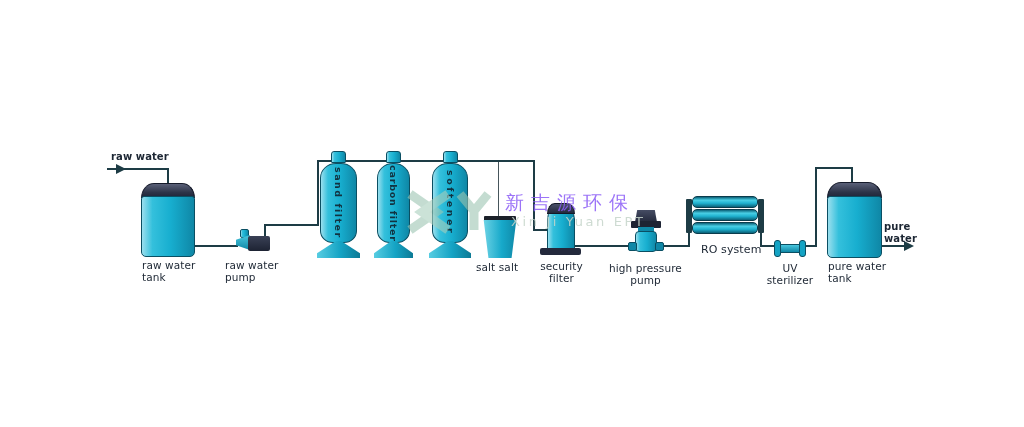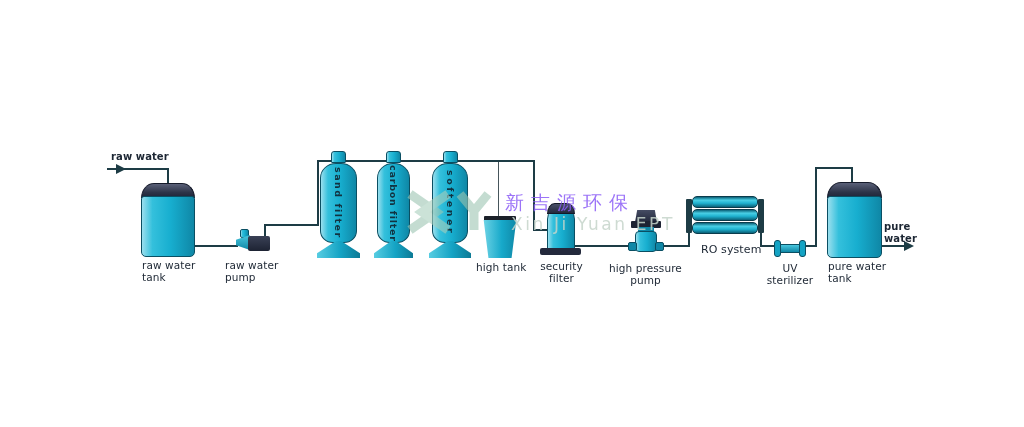--- a/index.html
+++ b/index.html
@@ -56,7 +56,7 @@
   .wm{position:absolute;left:400px;top:186px;width:270px;height:52px;opacity:.85;pointer-events:none;}
   .wm-cn{position:absolute;left:105px;top:4px;font-size:19px;letter-spacing:7px;
          color:#8b5cf6;font-weight:500;white-space:nowrap;}
-  .wm-en{position:absolute;left:111px;top:28px;font-size:17px;letter-spacing:2.6px;
+  .wm-en{position:absolute;left:111px;top:28px;font-size:13px;letter-spacing:2.6px;
          color:#c6d5cb;white-space:nowrap;}
 </style>
 </head>

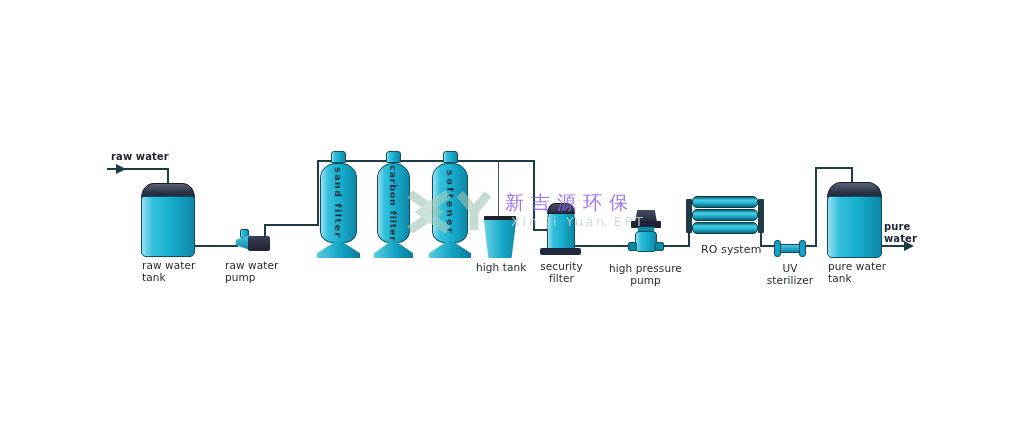--- a/index.html
+++ b/index.html
@@ -175,7 +175,7 @@
 tank</div>
   <div class="lbl" style="left:225px;top:259px;">raw water
 pump</div>
-  <div class="lbl" style="left:476px;top:261px;">high tank</div>
+  <div class="lbl" style="left:476px;top:261px;">salt salt</div>
   <div class="lbl center" style="left:534px;top:260px;width:55px;">security
 filter</div>
   <div class="lbl" style="left:609px;top:262px;text-align:center;">high pressure

